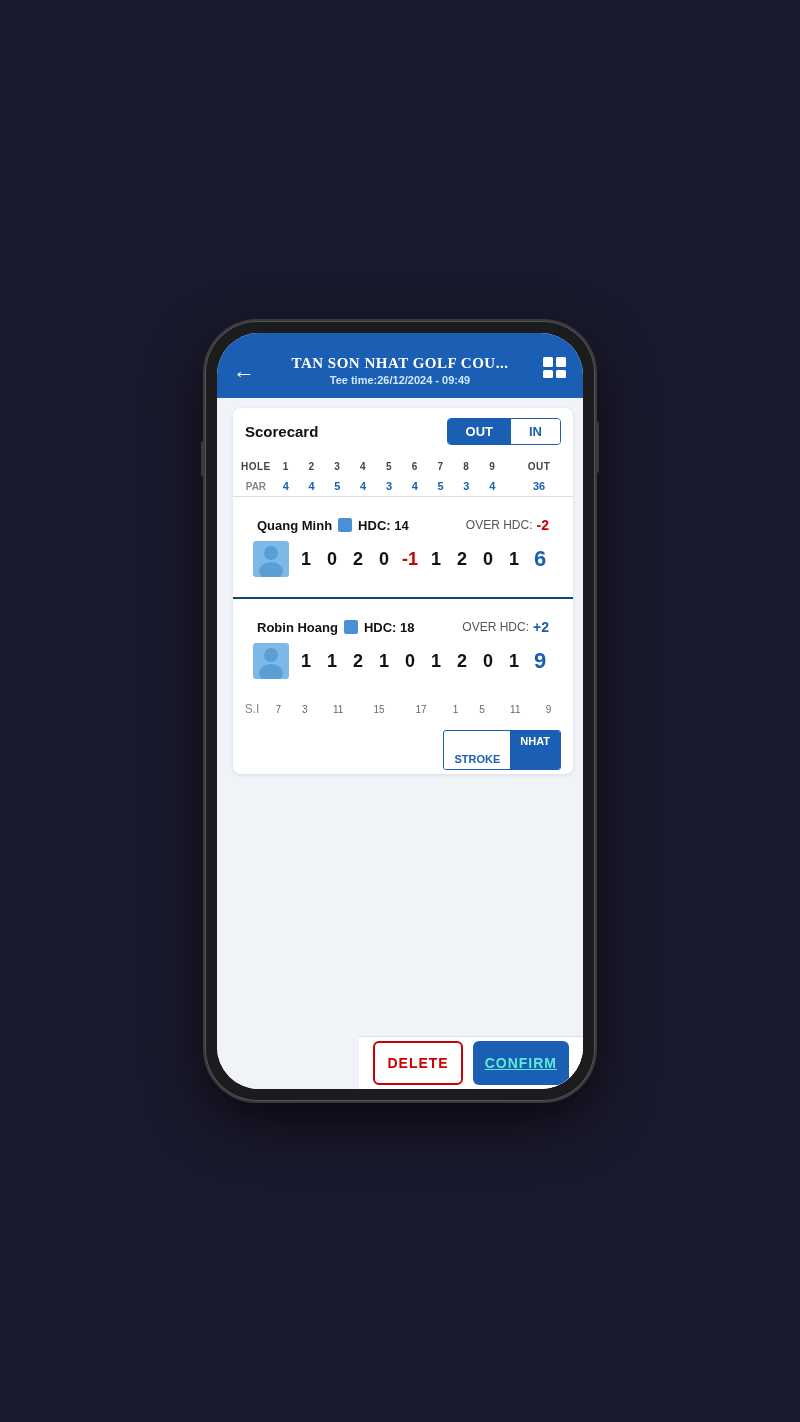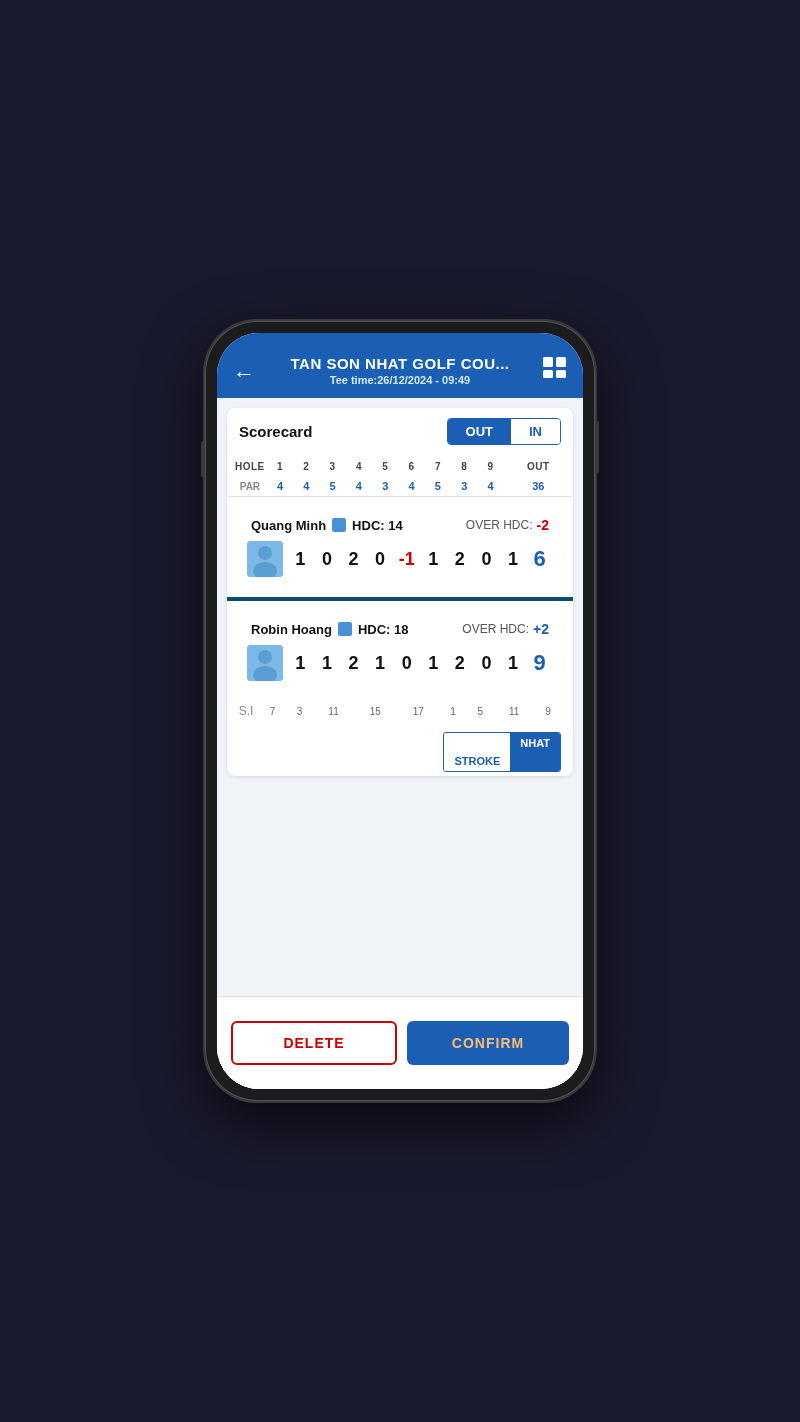--- a/index.html
+++ b/index.html
@@ -57,6 +57,7 @@
       font-size: 15px;
       font-weight: 700;
       letter-spacing: 0.5px;
+      font-family: Liberation Serif, serif;
     }
     .header-subtitle {
       color: #d0e8ff;

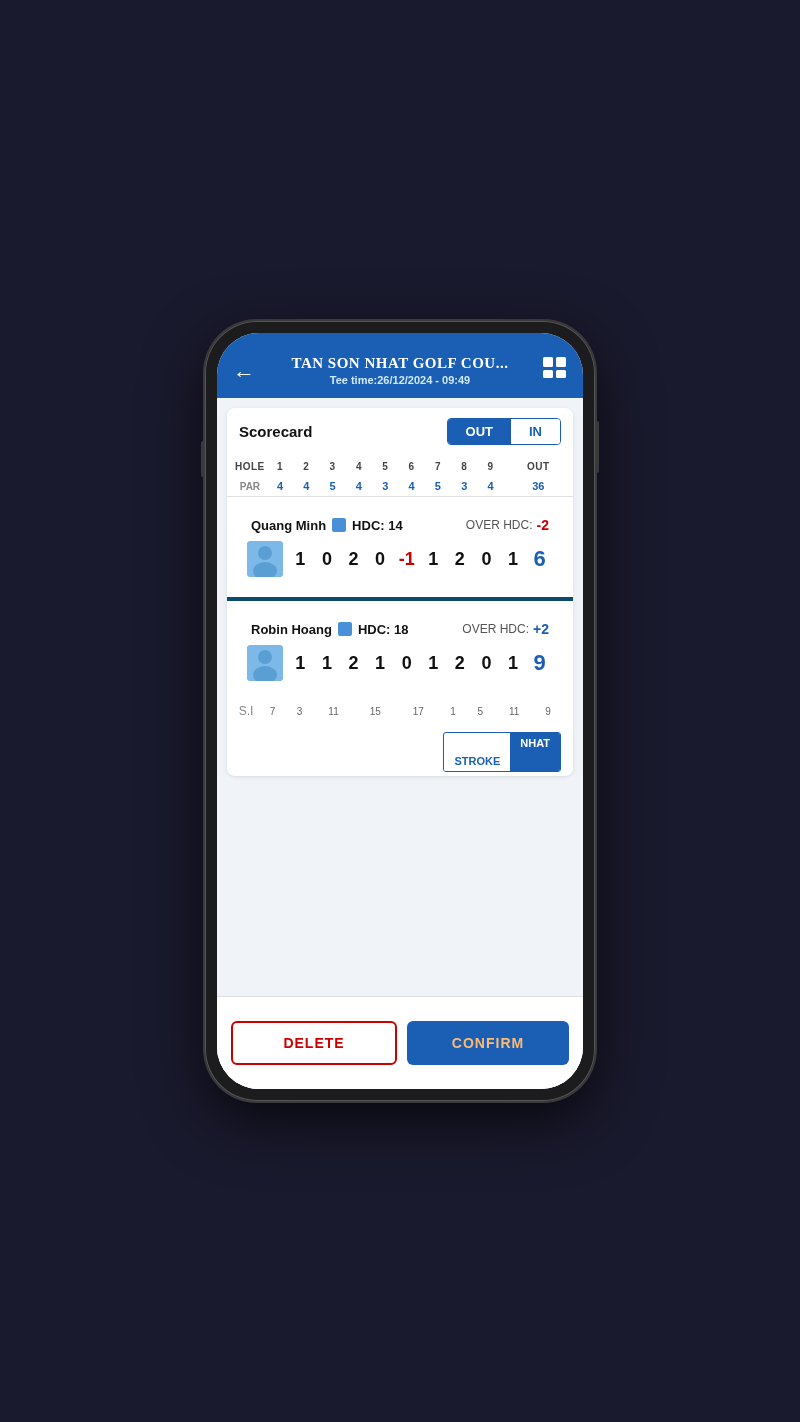--- a/index.html
+++ b/index.html
@@ -78,6 +78,7 @@
       background: #f0f4f8;
       display: flex;
       flex-direction: column;
+      align-items: flex-end;
     }
     .scorecard-container {
       background: #fff;

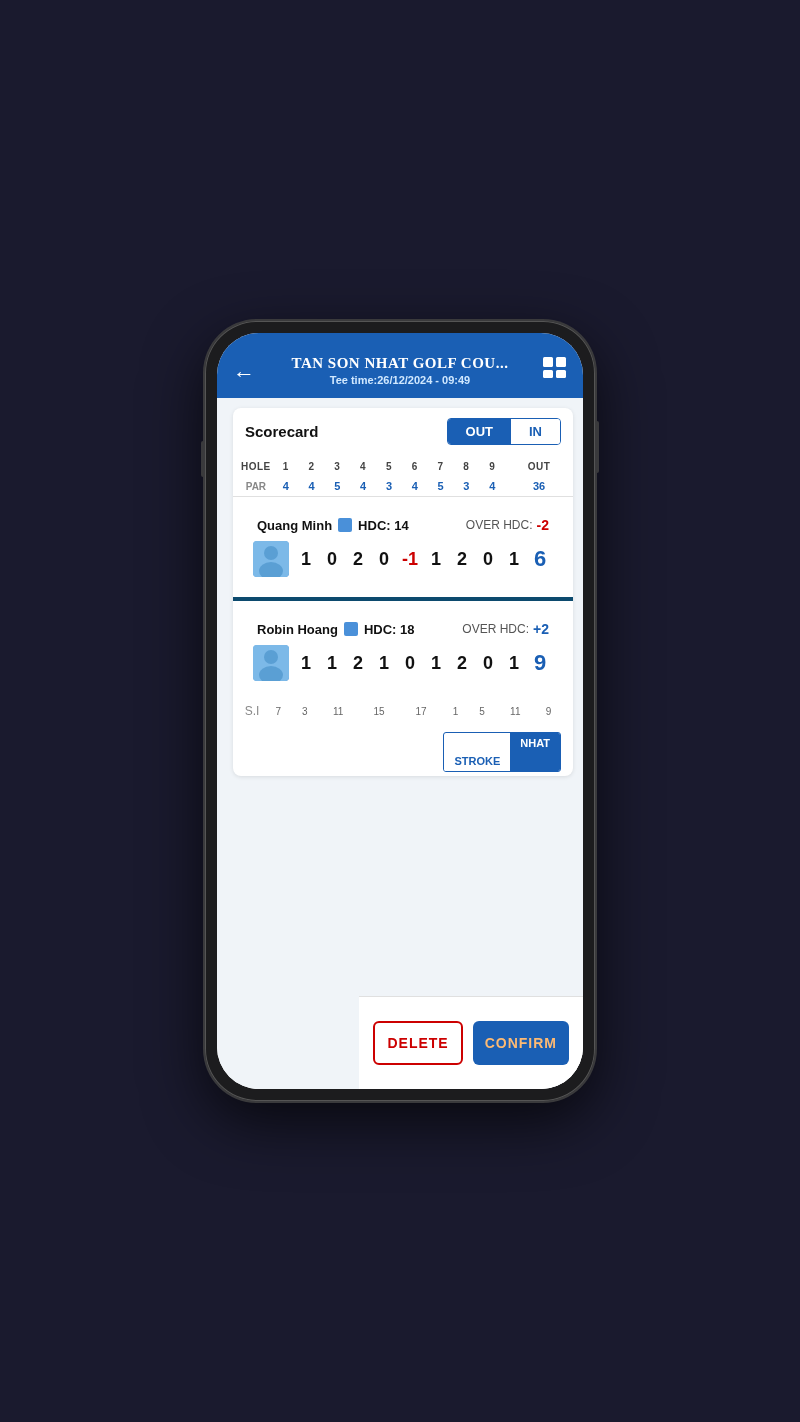--- a/index.html
+++ b/index.html
@@ -436,7 +436,7 @@
           </div>
         </div>
 
-        <div class="player-section" style="border-top:4px solid #0c4a6e;">
+        <div class="player-section" style="border-top:2px solid #0c4a6e;">
           <div class="player-info-row">
             <div class="player-name-hdc">
               <span>Robin Hoang</span>

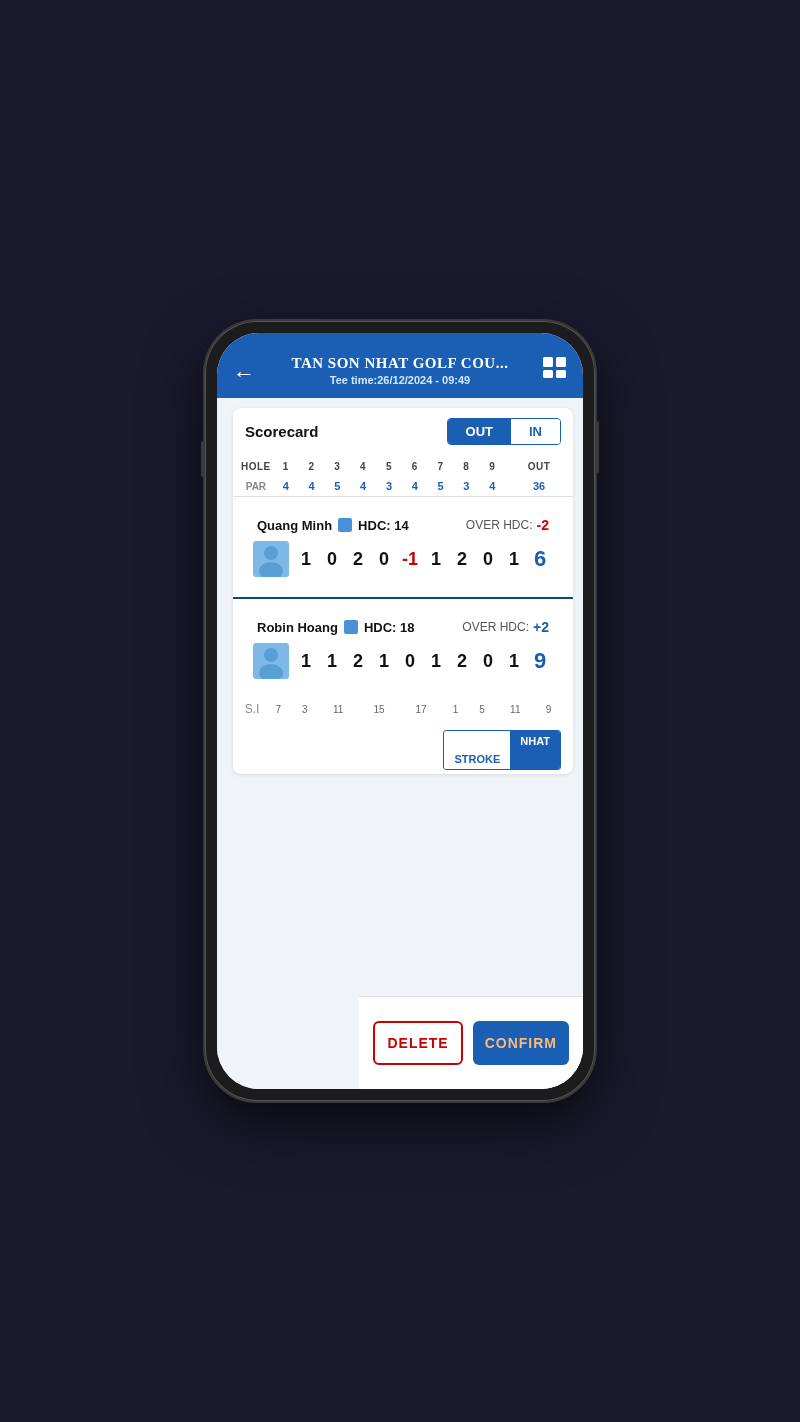--- a/index.html
+++ b/index.html
@@ -282,7 +282,7 @@
     .bottom-buttons {
       display: flex;
       gap: 10px;
-      padding: 24px 14px;
+      padding: 4px 14px;
       background: #fff;
       border-top: 1px solid #e0e0e0;
     }

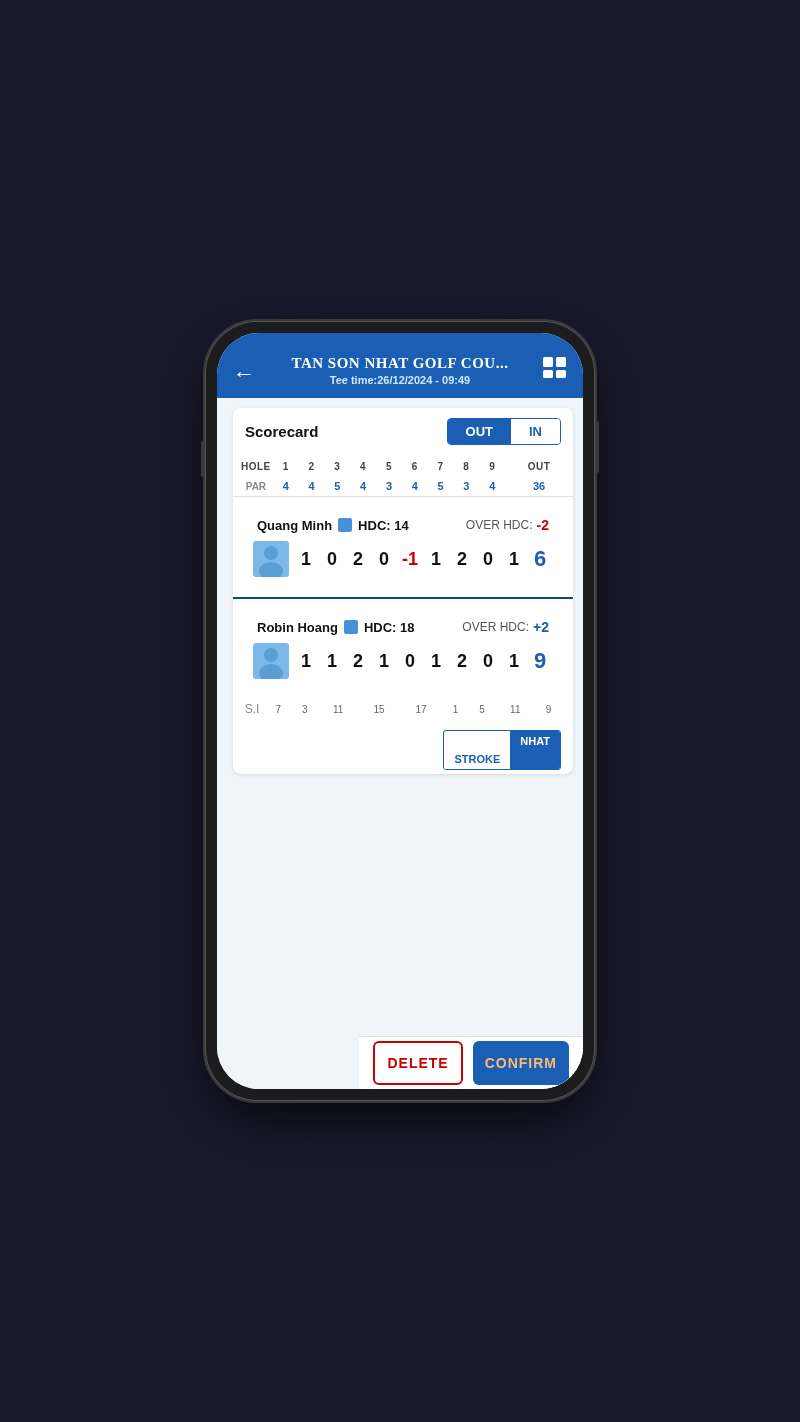--- a/index.html
+++ b/index.html
@@ -303,12 +303,13 @@
       padding: 12px;
       border: none;
       background: #1a5fb4;
-      color: #fdba74;
+      color: #5eead4;
       font-size: 14px;
       font-weight: 800;
       letter-spacing: 1px;
       border-radius: 6px;
       cursor: pointer;
+      text-decoration: underline;
     }
     
     .side-btn-left {

